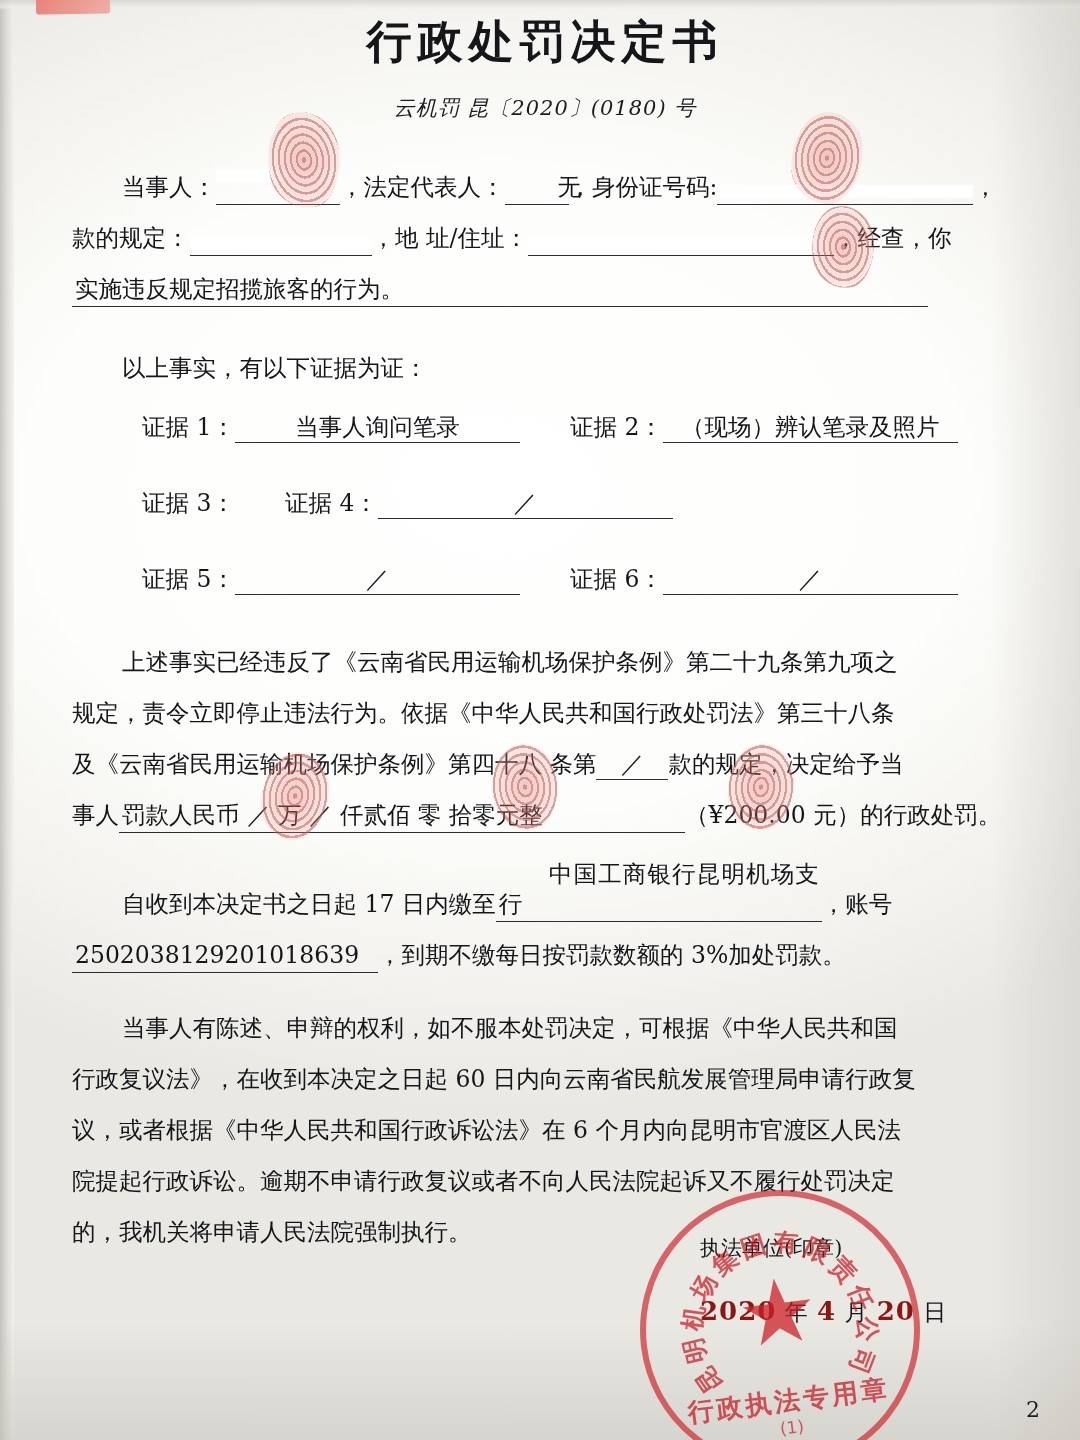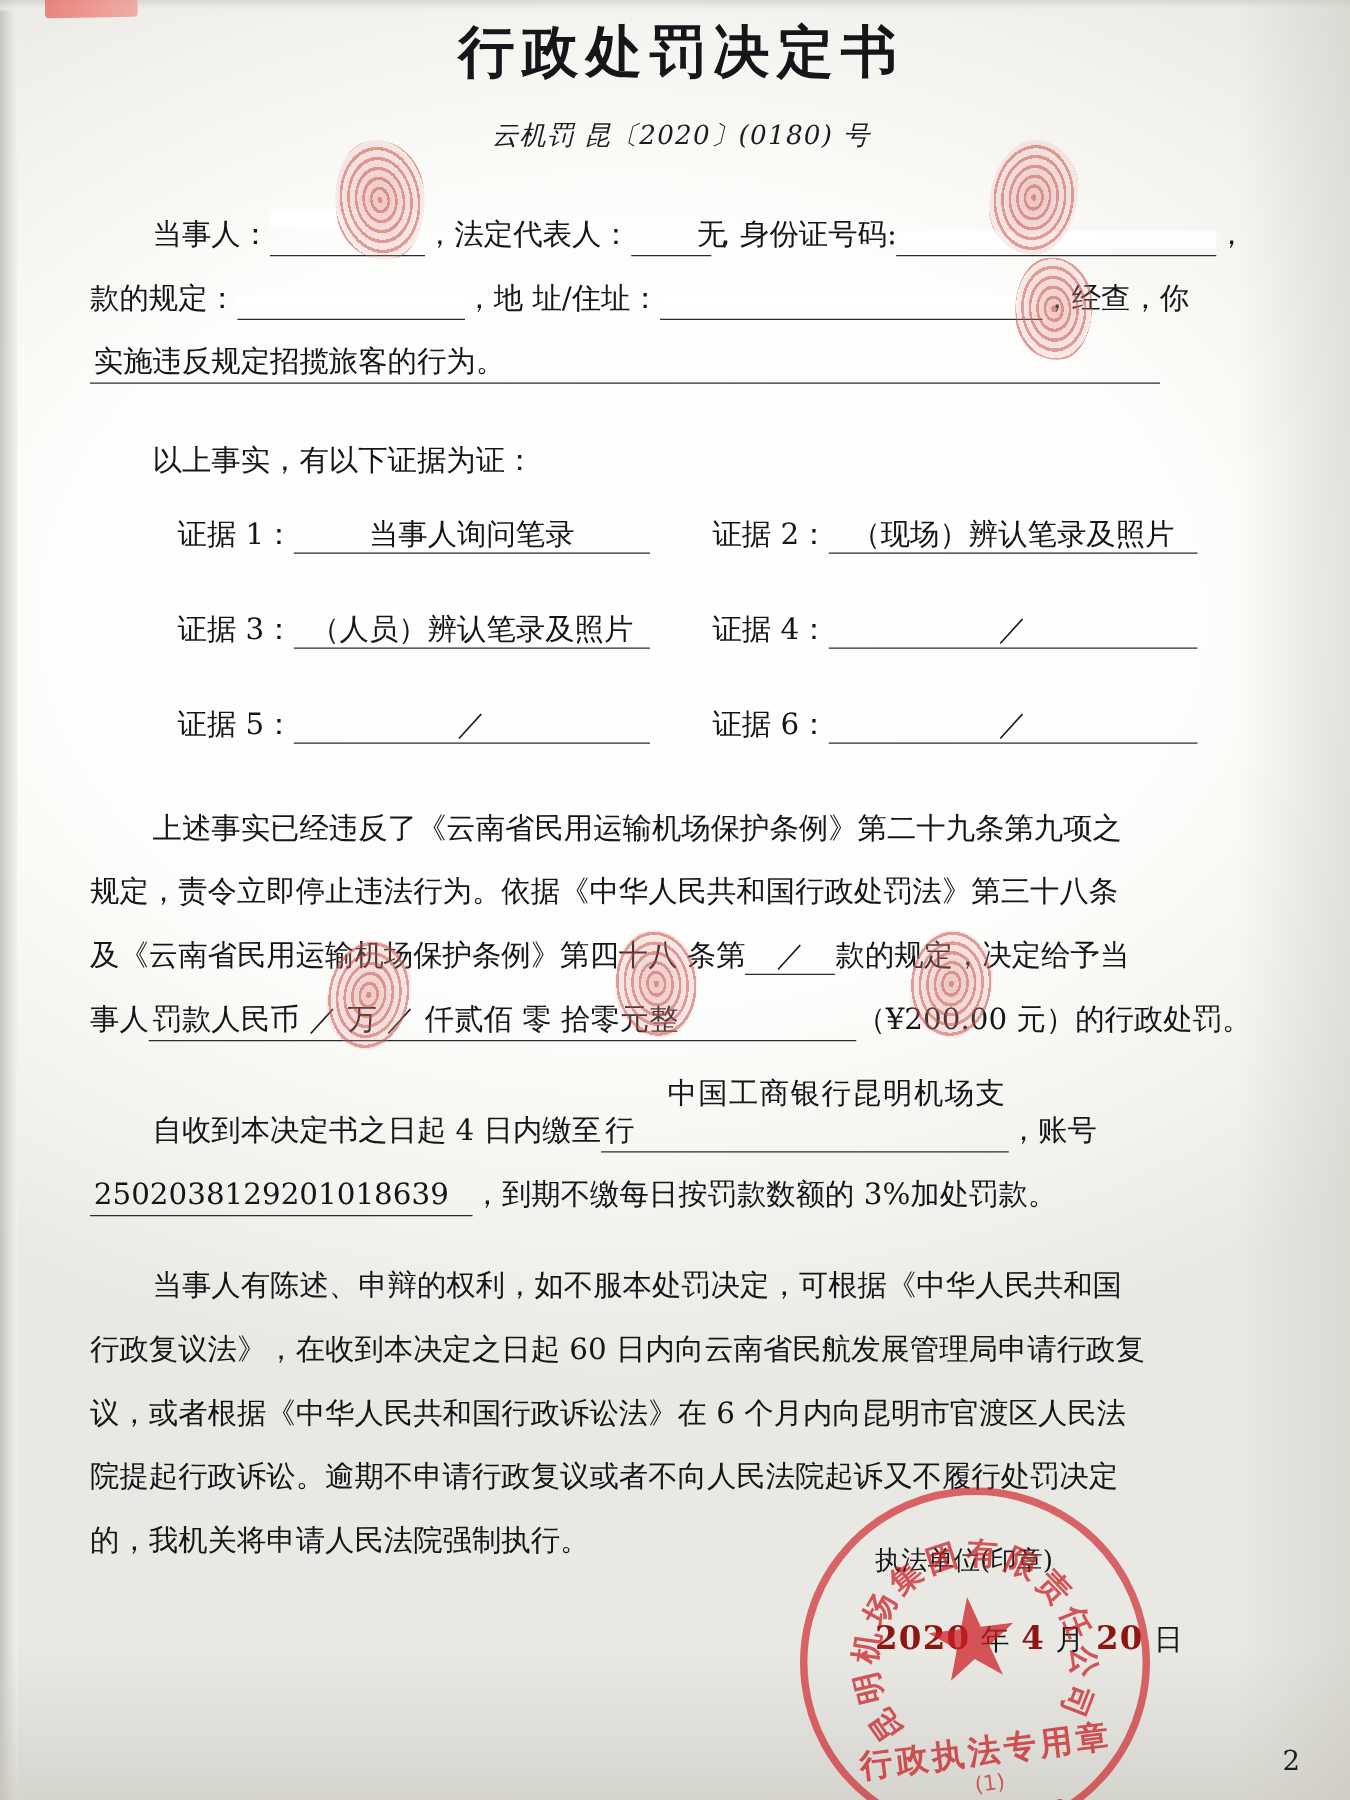--- a/index.html
+++ b/index.html
@@ -281,7 +281,6 @@
 
     <div class="ev-row" style="padding-left:50px;margin-top:25px">
       <span class="ev-label">证据 3：</span>
-      <span class="ev-val" style="width:285px">（人员）辨认笔录及照片</span>
       <span class="ev-gap"></span>
       <span class="ev-label">证据 4：</span>
       <span class="ev-val" style="width:295px">／</span>

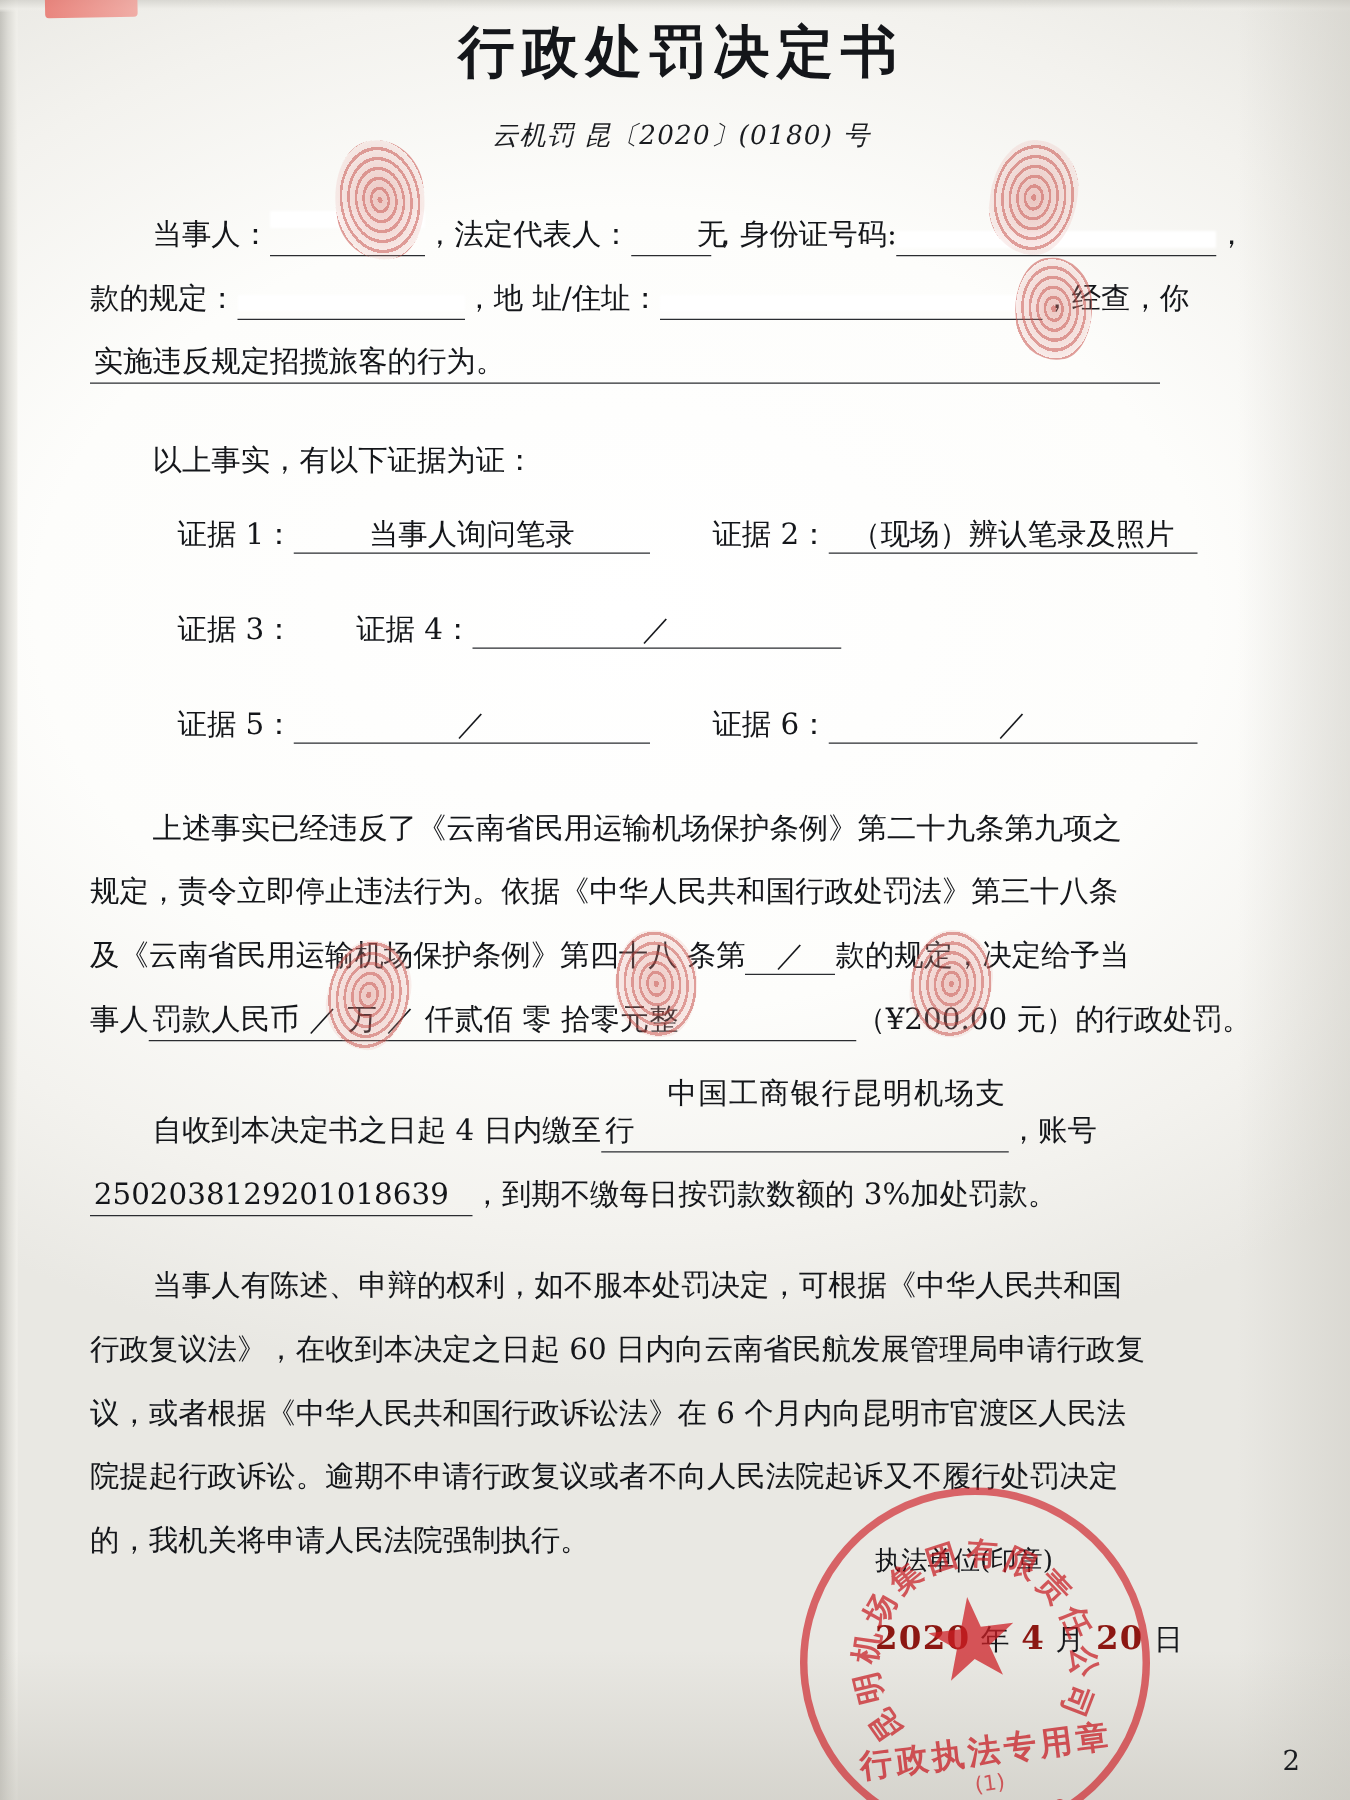--- a/index.html
+++ b/index.html
@@ -305,7 +305,7 @@
     </p>
 
     <p class="p indent" style="margin-top:18px">
-      <span>自收到本决定书之日起 4 日内缴至</span><span class="u bold" style="width:320px">中国工商银行昆明机场支行</span><span>，账号</span>
+      <span>自收到本决定书之日起 17 日内缴至</span><span class="u bold" style="width:320px">中国工商银行昆明机场支行</span><span>，账号</span>
     </p>
     <p class="p">
       <span class="u bold" style="width:300px">2502038129201018639</span><span>，到期不缴每日按罚款数额的 3%加处罚款。</span>

